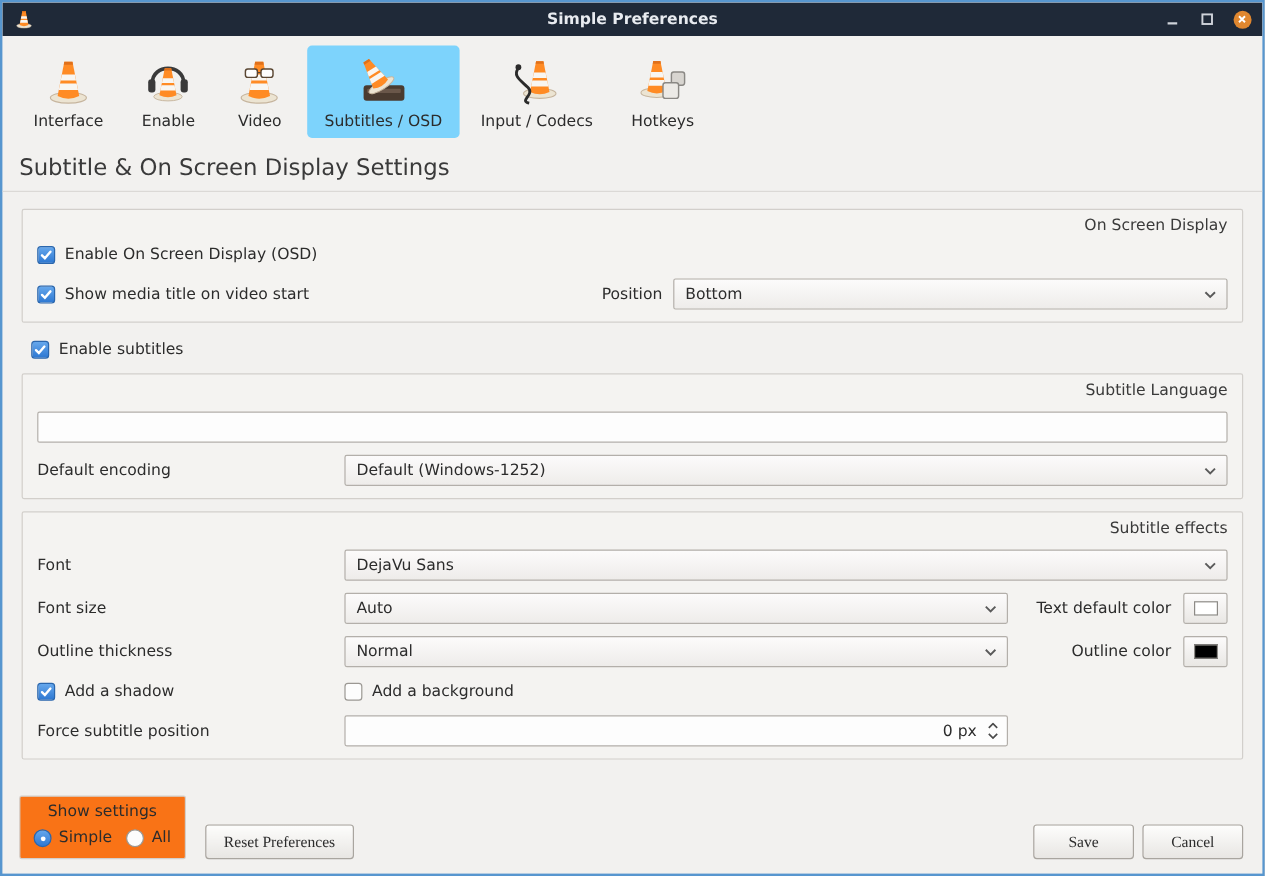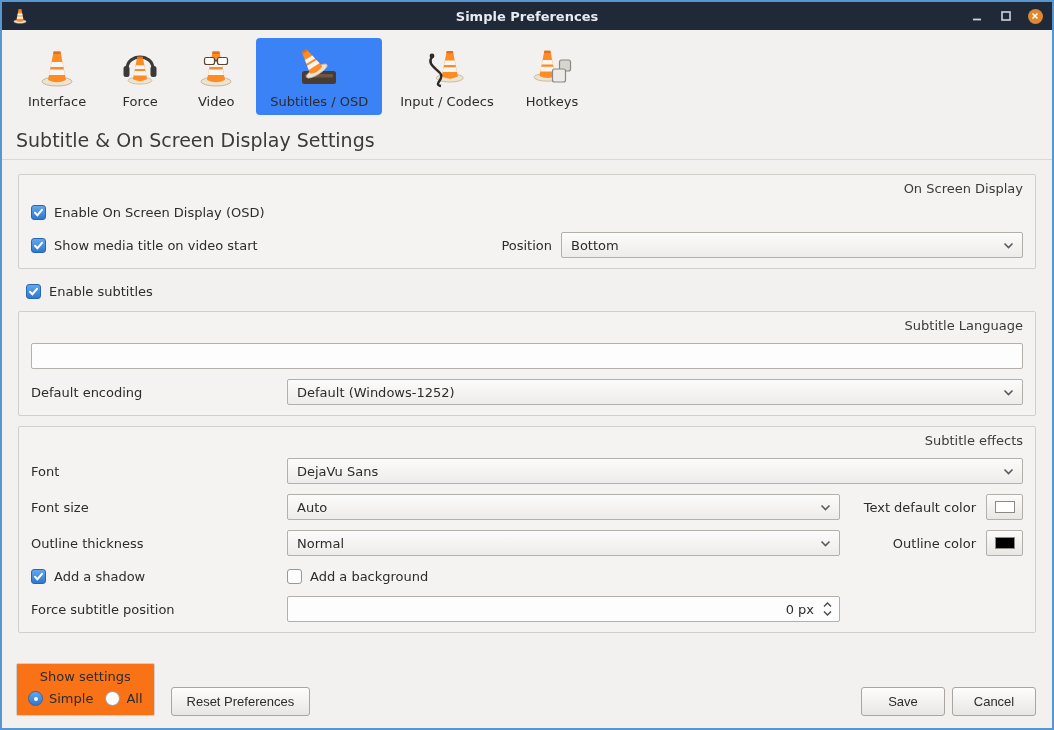--- a/index.html
+++ b/index.html
@@ -126,7 +126,7 @@
           <use href="#vlc-cone" transform="translate(4.6,6.5) scale(0.79)"></use>
         </svg>
       </span>
-      <span class="tool-label">Force</span>
+      <span class="tool-label">Enable</span>
     </div>
     <div class="tool-item">
       <span style="display:flex">

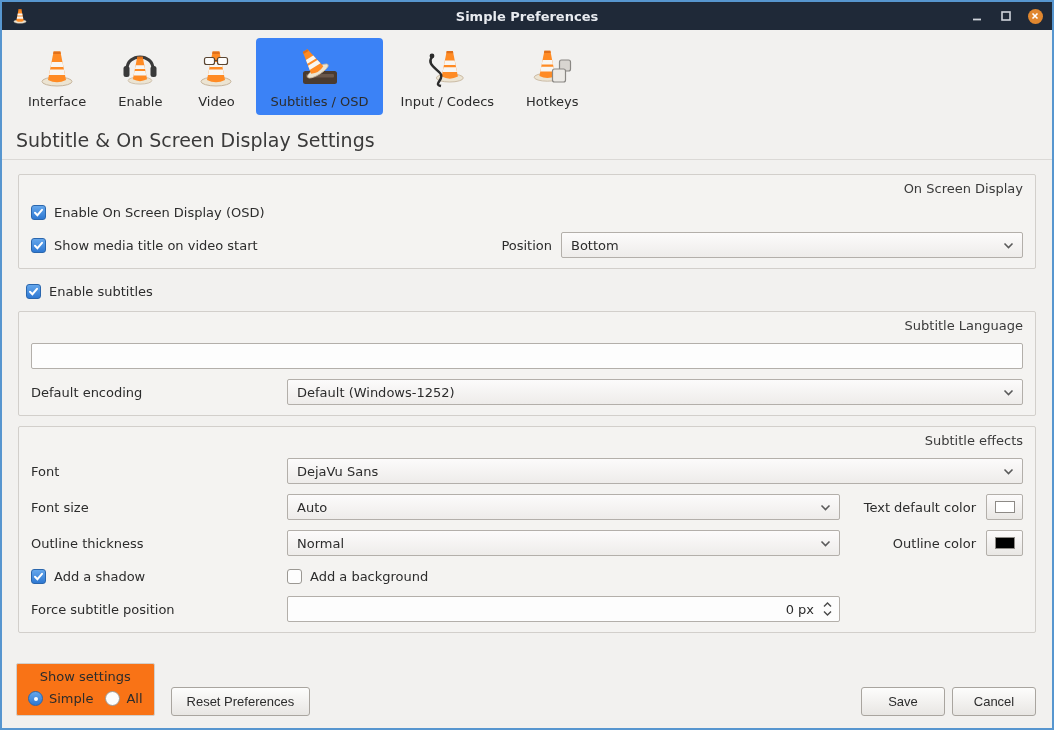--- a/index.html
+++ b/index.html
@@ -23,7 +23,7 @@
   
   .toolbar { display:flex; align-items:flex-start; padding:8px 10px 2px 12px; gap:4px; flex:0 0 auto; }
   .tool-item { display:flex; flex-direction:column; align-items:center; gap:4px; padding:8px 14px 6px; border-radius:4px; cursor:pointer; }
-  .tool-item.selected { background:#3b82f6; }
+  .tool-item.selected { background:#7dd3fc; }
   .tool-label { font-size:13px; white-space:nowrap; }
   
   .page-title { font-size:19px; color:#3a3a3a; margin:12px 16px 0 14px; }

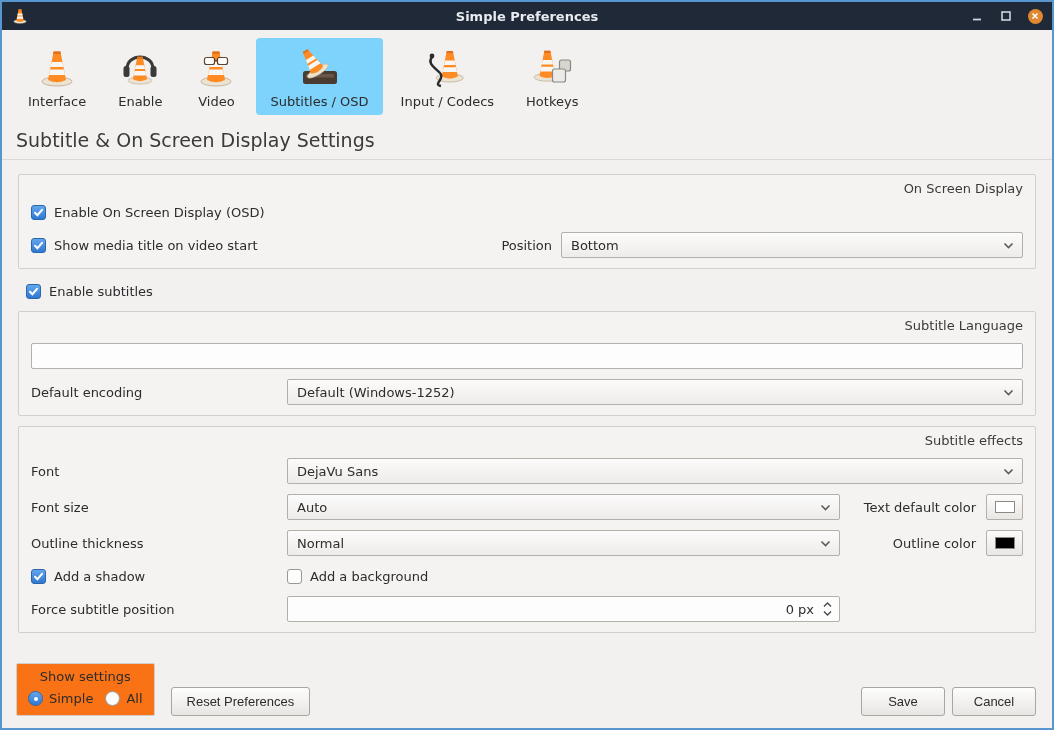--- a/index.html
+++ b/index.html
@@ -51,7 +51,7 @@
   .spin-arrows { width:18px; display:flex; flex-direction:column; align-items:center; justify-content:center; gap:2px; padding-right:5px; cursor:pointer; }
   .color-btn { width:37px; height:26px; background:linear-gradient(#fcfbfb,#e9e7e4); border:1px solid #b3afaa; border-radius:2px; display:flex; align-items:center; justify-content:center; cursor:pointer; }
   .swatch { width:20px; height:12px; border:1px solid #8d8a86; }
-  .btn { height:29px; padding:0 15px; background:linear-gradient(#fdfdfc,#e8e6e3); border:1px solid #a9a59f; border-radius:3px; font-size:13px; color:#2c2c2c; font-family:Liberation Sans, sans-serif; cursor:pointer; }
+  .btn { height:29px; padding:0 15px; background:linear-gradient(#fdfdfc,#e8e6e3); border:1px solid #a9a59f; border-radius:3px; font-size:13px; color:#2c2c2c; font-family:Liberation Serif, serif; cursor:pointer; }
   
   .footer { display:flex; align-items:flex-end; margin:16px 16px 12px 14px; gap:16px; flex:0 0 auto; }
   .show-settings { border:1px solid #d2cfcb; border-radius:2px; background:#f97316; padding:5px 11px 9px; }

